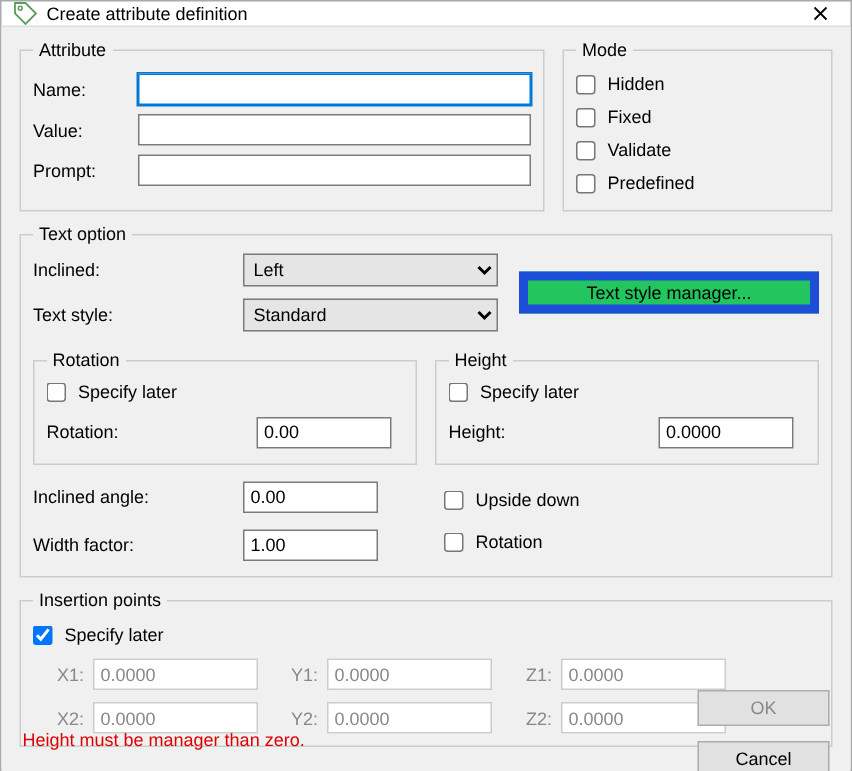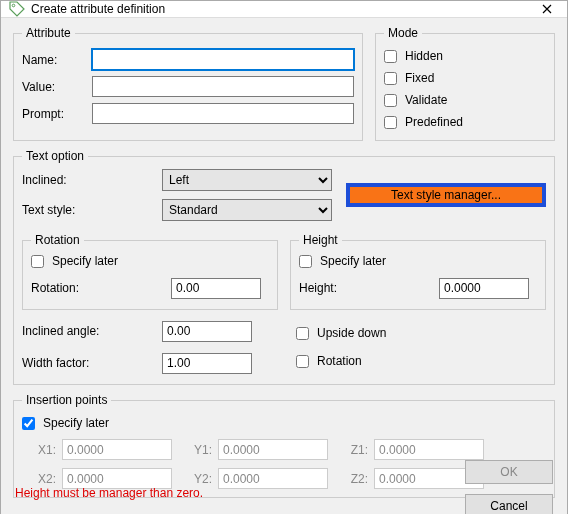--- a/index.html
+++ b/index.html
@@ -32,7 +32,7 @@
   .sel-row { display: flex; align-items: center; height: 26px; }
   .sel-row label { width: 140px; }
   select { height: 22px; border: 1px solid #7a7a7a; background: #e5e5e5; padding: 0 2px; width: 170px; }
-  .big-btn { height: 28px; border: 4px solid #1d4ed8; background: #f97316; cursor: pointer; }
+  .big-btn { height: 28px; border: 6px solid #1d4ed8; background: #22c55e; cursor: pointer; }
 
   .rotation-height { display: flex; gap: 12px; }
   .rotation-height fieldset { flex: 1; }

